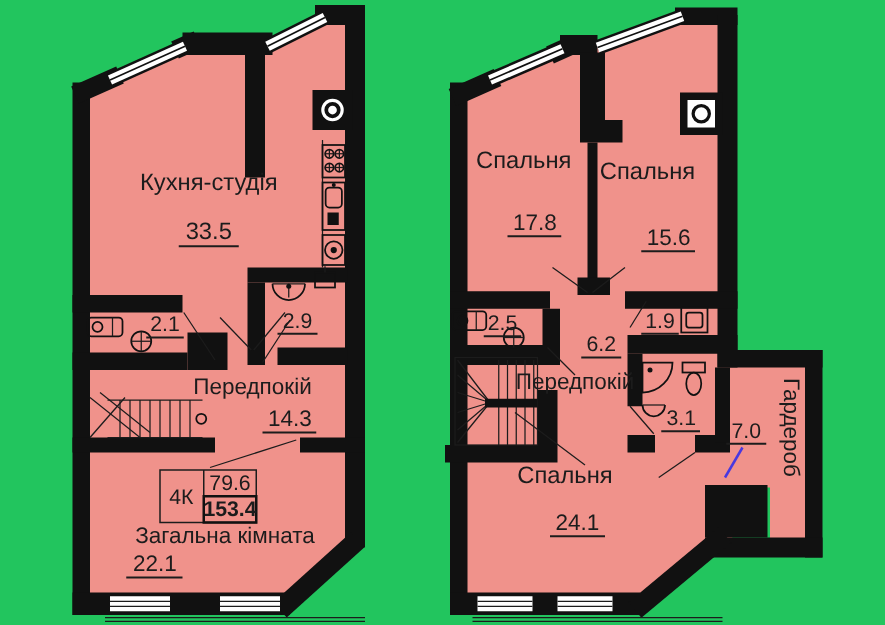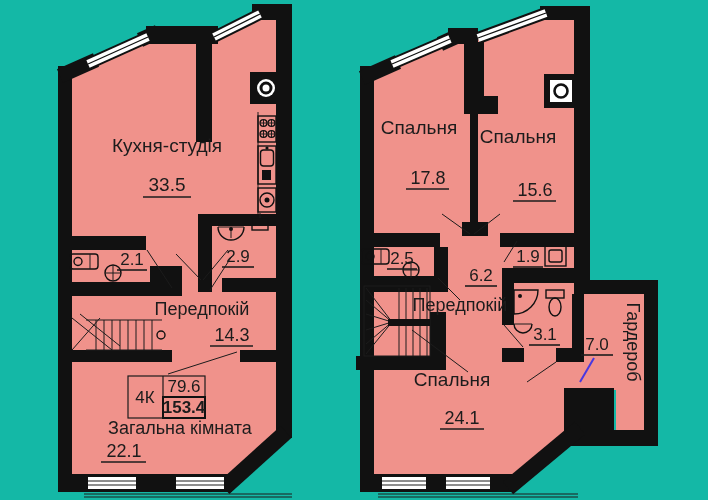--- a/index.html
+++ b/index.html
@@ -3,7 +3,7 @@
 <meta charset="utf-8">
 <style>
   html,body{margin:0;padding:0;background:#ffffff;}
-  #canvas{position:relative;width:708px;height:500px;background:#14b8a6;overflow:hidden;}
+  #canvas{position:relative;width:708px;height:500px;background:#22c55e;overflow:hidden;}
   svg{display:block;}
   text{font-family:"Liberation Sans","DejaVu Sans",sans-serif;fill:#1c1c1c;}
   .lbl{font-size:19px;}

